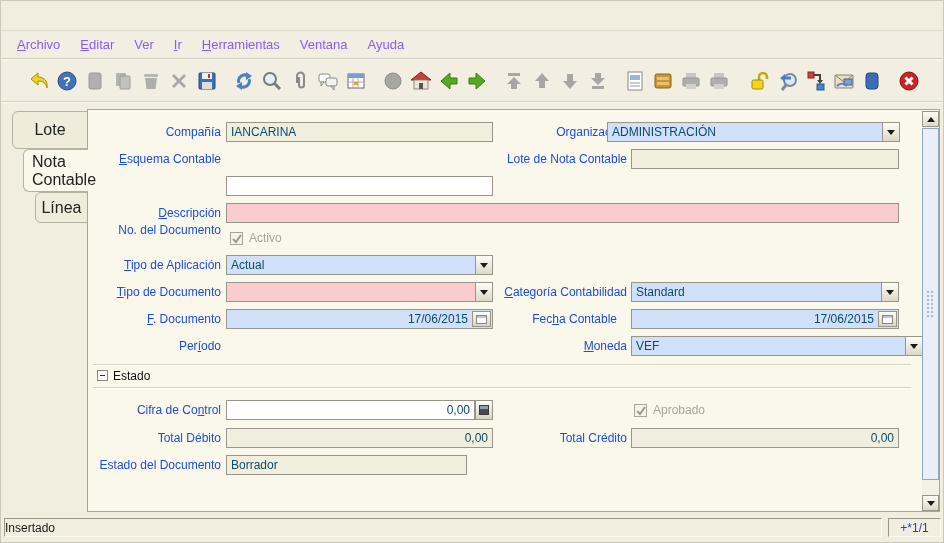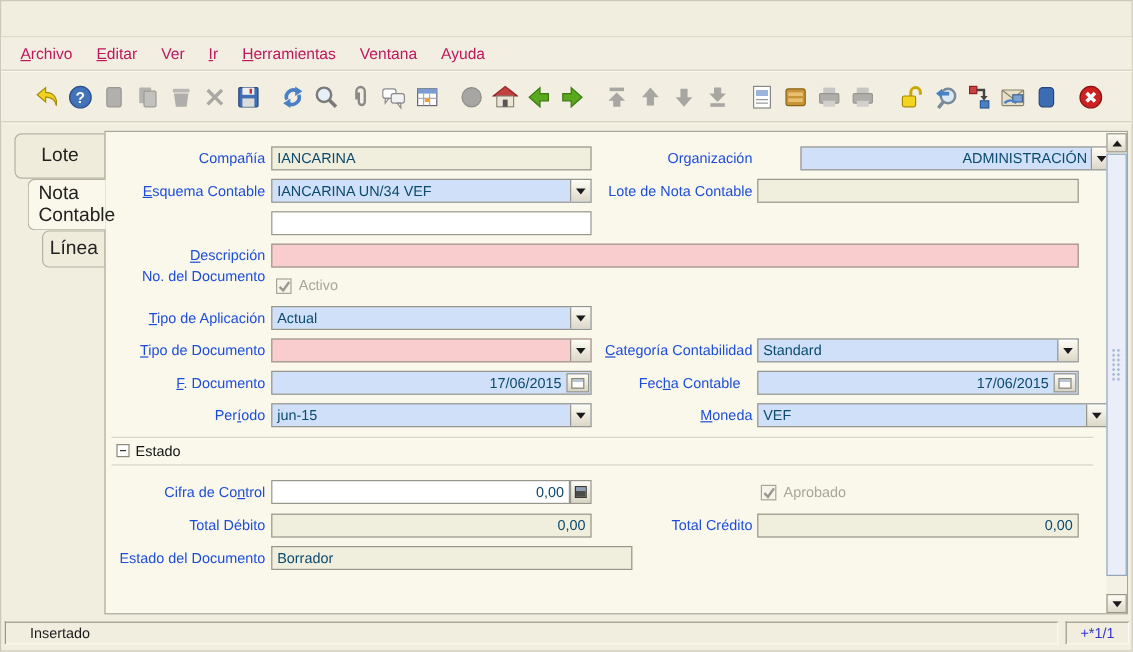--- a/index.html
+++ b/index.html
@@ -18,7 +18,7 @@
     border-bottom:1px solid #d2cebe; box-shadow:0 1px 0 #fbf9f0;
     background:#f2efe2;
   }
-  .menu-item { padding:4px 10px; font-size:13px; color:#be185d; cursor:default; }
+  .menu-item { padding:4px 10px; font-size:13px; color:#8b5cf6; cursor:default; }
   
   .toolbar {
     position:absolute; left:0; top:59px; width:944px; height:42px;

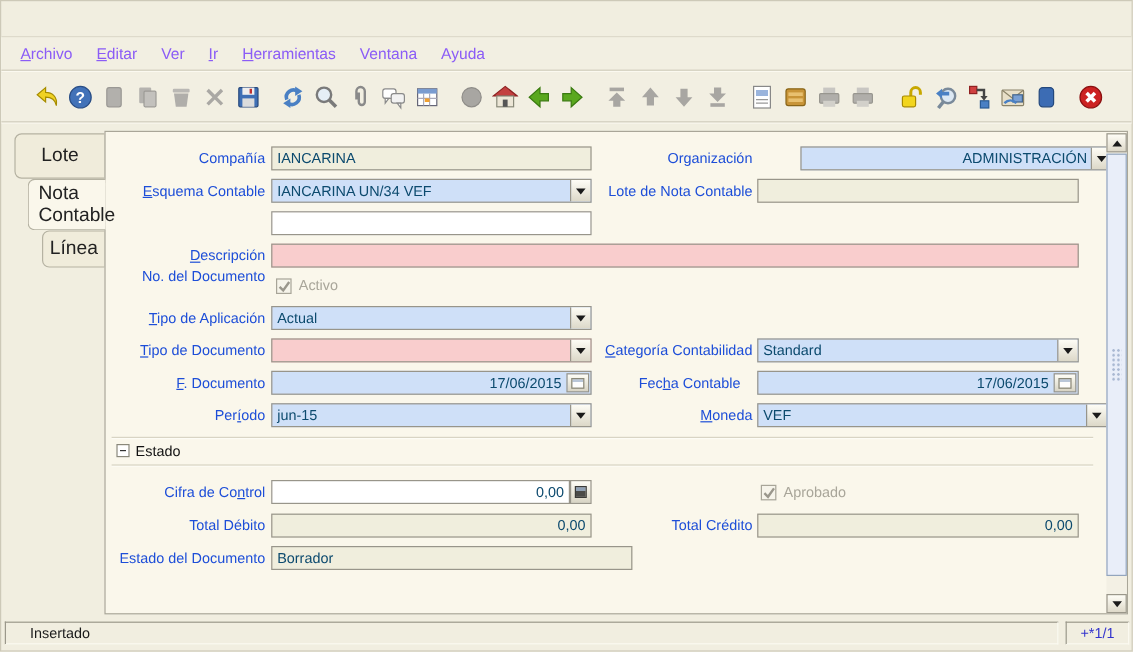--- a/index.html
+++ b/index.html
@@ -329,7 +329,7 @@
   <div class="lbl" style="left:88px;top:124px;">Compañía</div>
   <div class="fld ro" style="left:225px;top:121px;width:267px;">IANCARINA</div>
   <div class="lbl" style="left:494px;top:124px;">Organización</div>
-  <div class="fld sel dd" style="left:666px;top:121px;width:260px;justify-content:flex-end;">
+  <div class="fld sel dd" style="left:606px;top:121px;width:293px;">
     <span>ADMINISTRACIÓN</span>
     <span class="ddbtn">
         <span class="tri"></span>

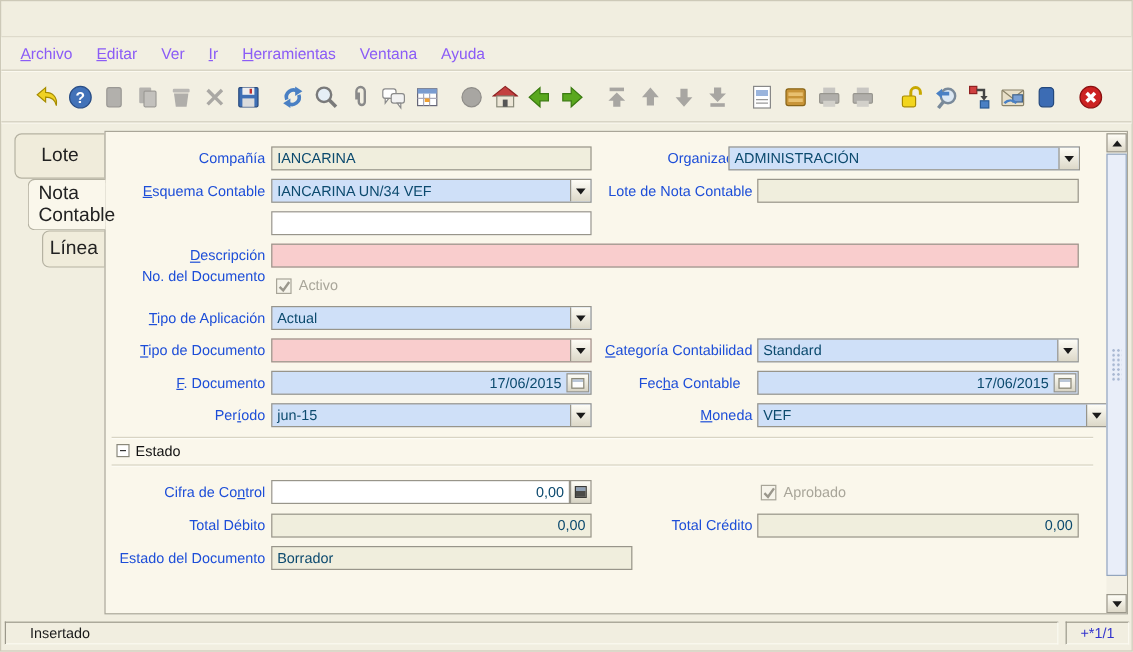--- a/index.html
+++ b/index.html
@@ -337,12 +337,6 @@
   </div>
 
   <div class="lbl" style="left:88px;top:151px;"><u>E</u>squema Contable</div>
-  <div class="fld sel dd" style="left:225px;top:148px;width:267px;">
-    <span>IANCARINA UN/34 VEF</span>
-    <span class="ddbtn">
-        <span class="tri"></span>
-      </span>
-  </div>
   <div class="lbl" style="left:494px;top:151px;">Lote de Nota Contable</div>
   <div class="fld ro" style="left:630px;top:148px;width:268px;"></div>
 

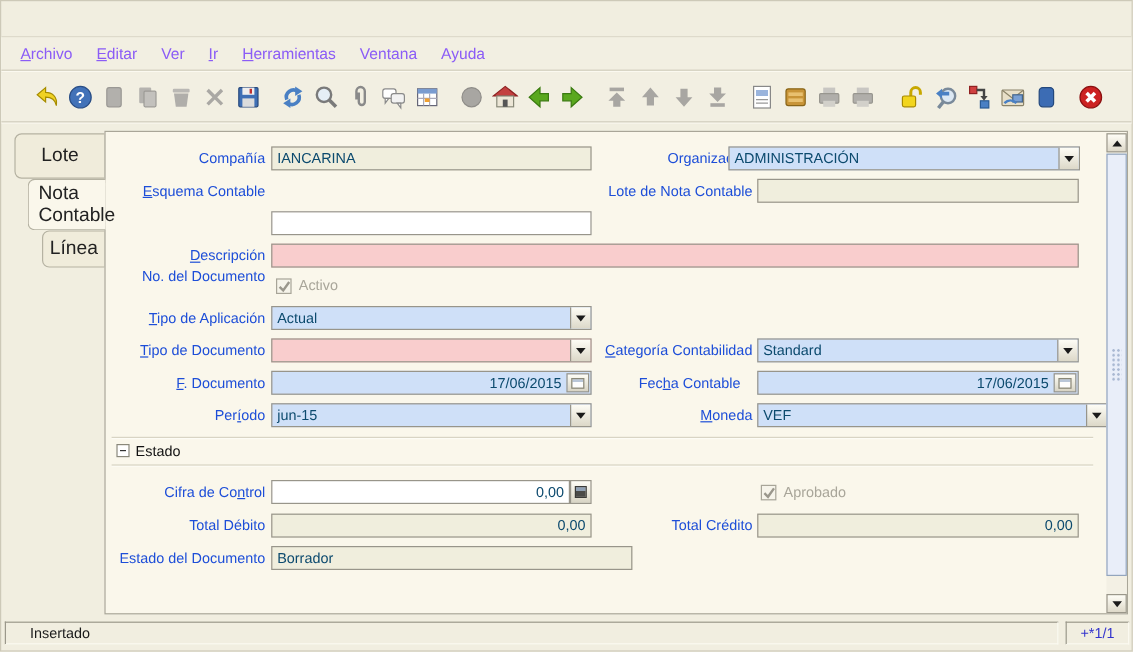--- a/index.html
+++ b/index.html
@@ -394,12 +394,6 @@
   </div>
 
   <div class="lbl" style="left:88px;top:338px;">Per<u>í</u>odo</div>
-  <div class="fld sel dd" style="left:225px;top:335px;width:267px;">
-    <span>jun-15</span>
-    <span class="ddbtn">
-        <span class="tri"></span>
-      </span>
-  </div>
   <div class="lbl" style="left:494px;top:338px;"><u>M</u>oneda</div>
   <div class="fld sel dd" style="left:630px;top:335px;width:292px;">
     <span>VEF</span>

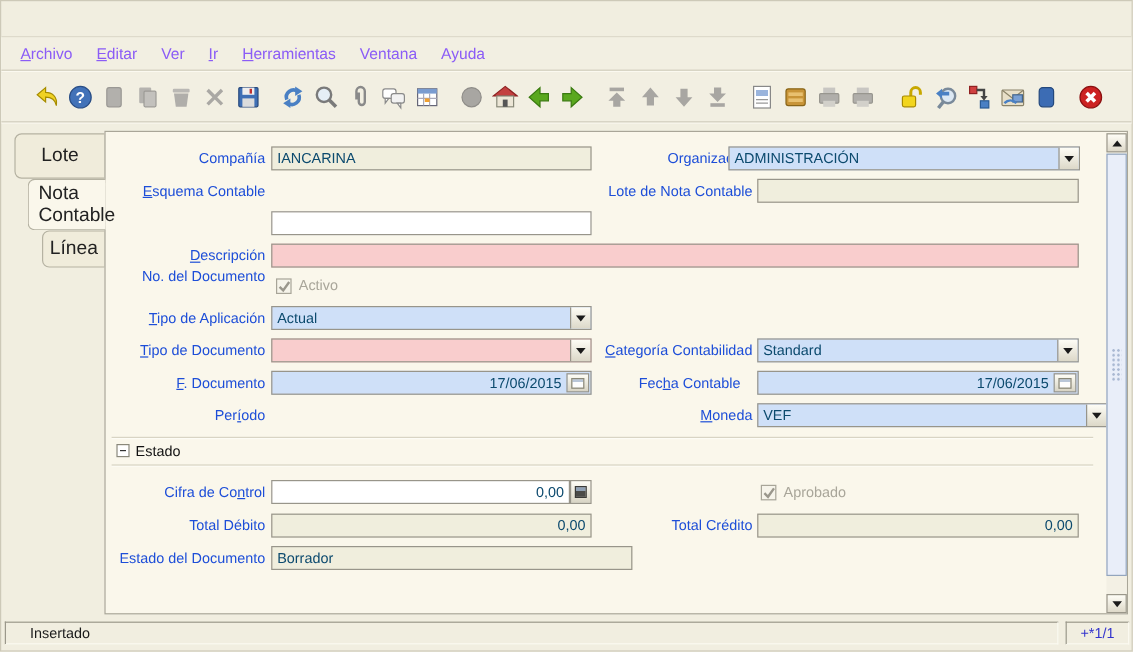--- a/index.html
+++ b/index.html
@@ -429,7 +429,7 @@
   <div class="fld ro num" style="left:630px;top:427px;width:268px;">0,00</div>
 
   <div class="lbl" style="left:88px;top:457px;">Estado del Documento</div>
-  <div class="fld ro" style="left:225px;top:454px;width:301px;">Borrador</div>
+  <div class="fld ro" style="left:225px;top:454px;width:241px;">Borrador</div>
 
   <div class="vsb">
     <div class="vsb-btn vsb-up">

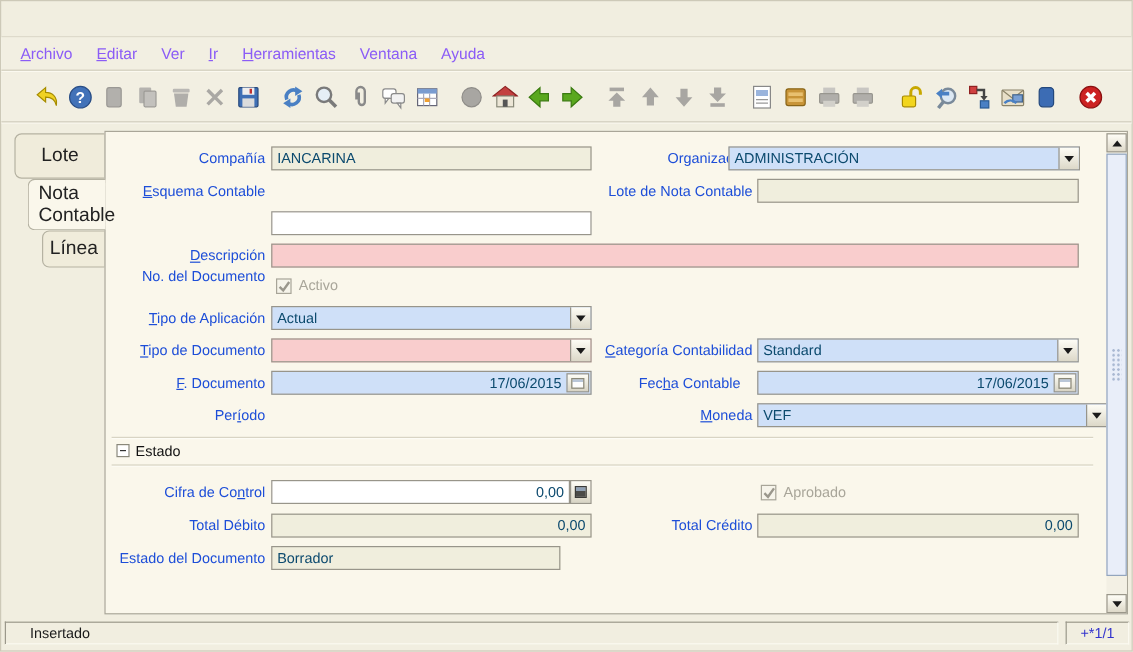--- a/index.html
+++ b/index.html
@@ -94,7 +94,7 @@
   .status-cell {
     position:absolute; height:19px; background:#f1eee0;
     border:1px solid; border-color:#9b988b #fbf9f0 #fbf9f0 #9b988b;
-    font-size:12px; display:flex; align-items:center; padding:0 20px;
+    font-size:12px; display:flex; align-items:center; padding:0 0;
   }
   .status-right { color:#3333cc; justify-content:center; }
   u { text-decoration:underline; }

